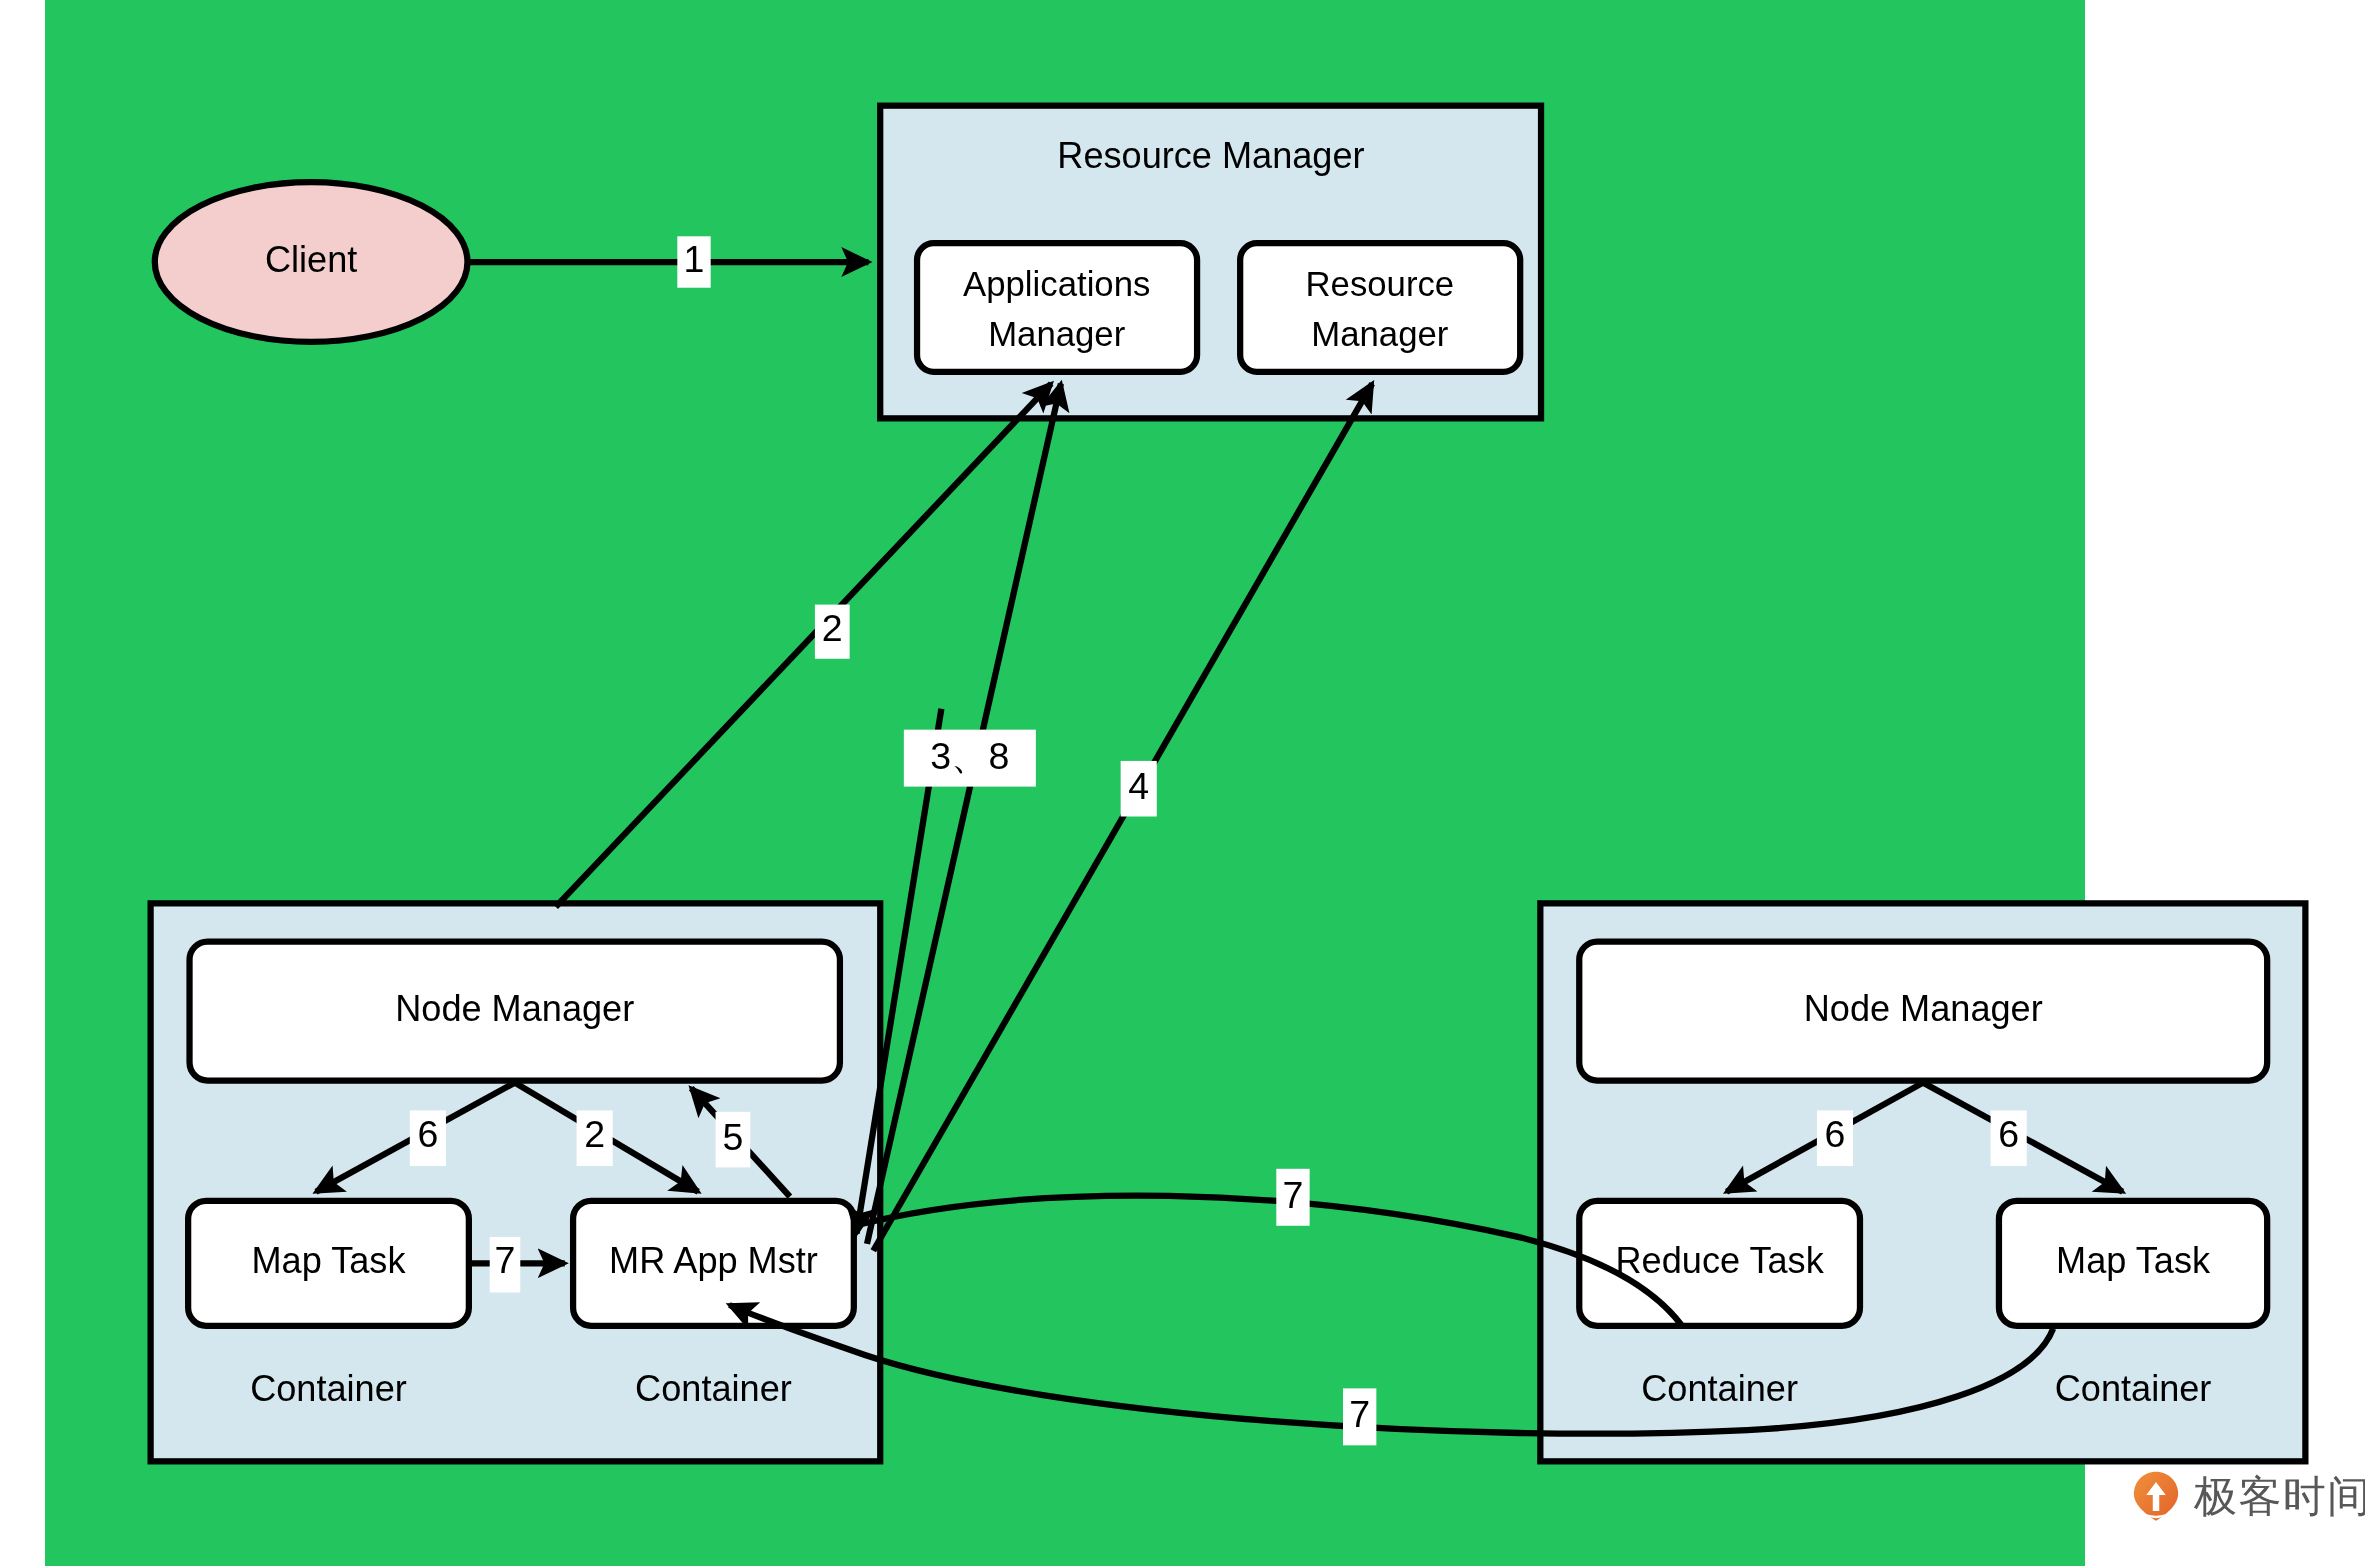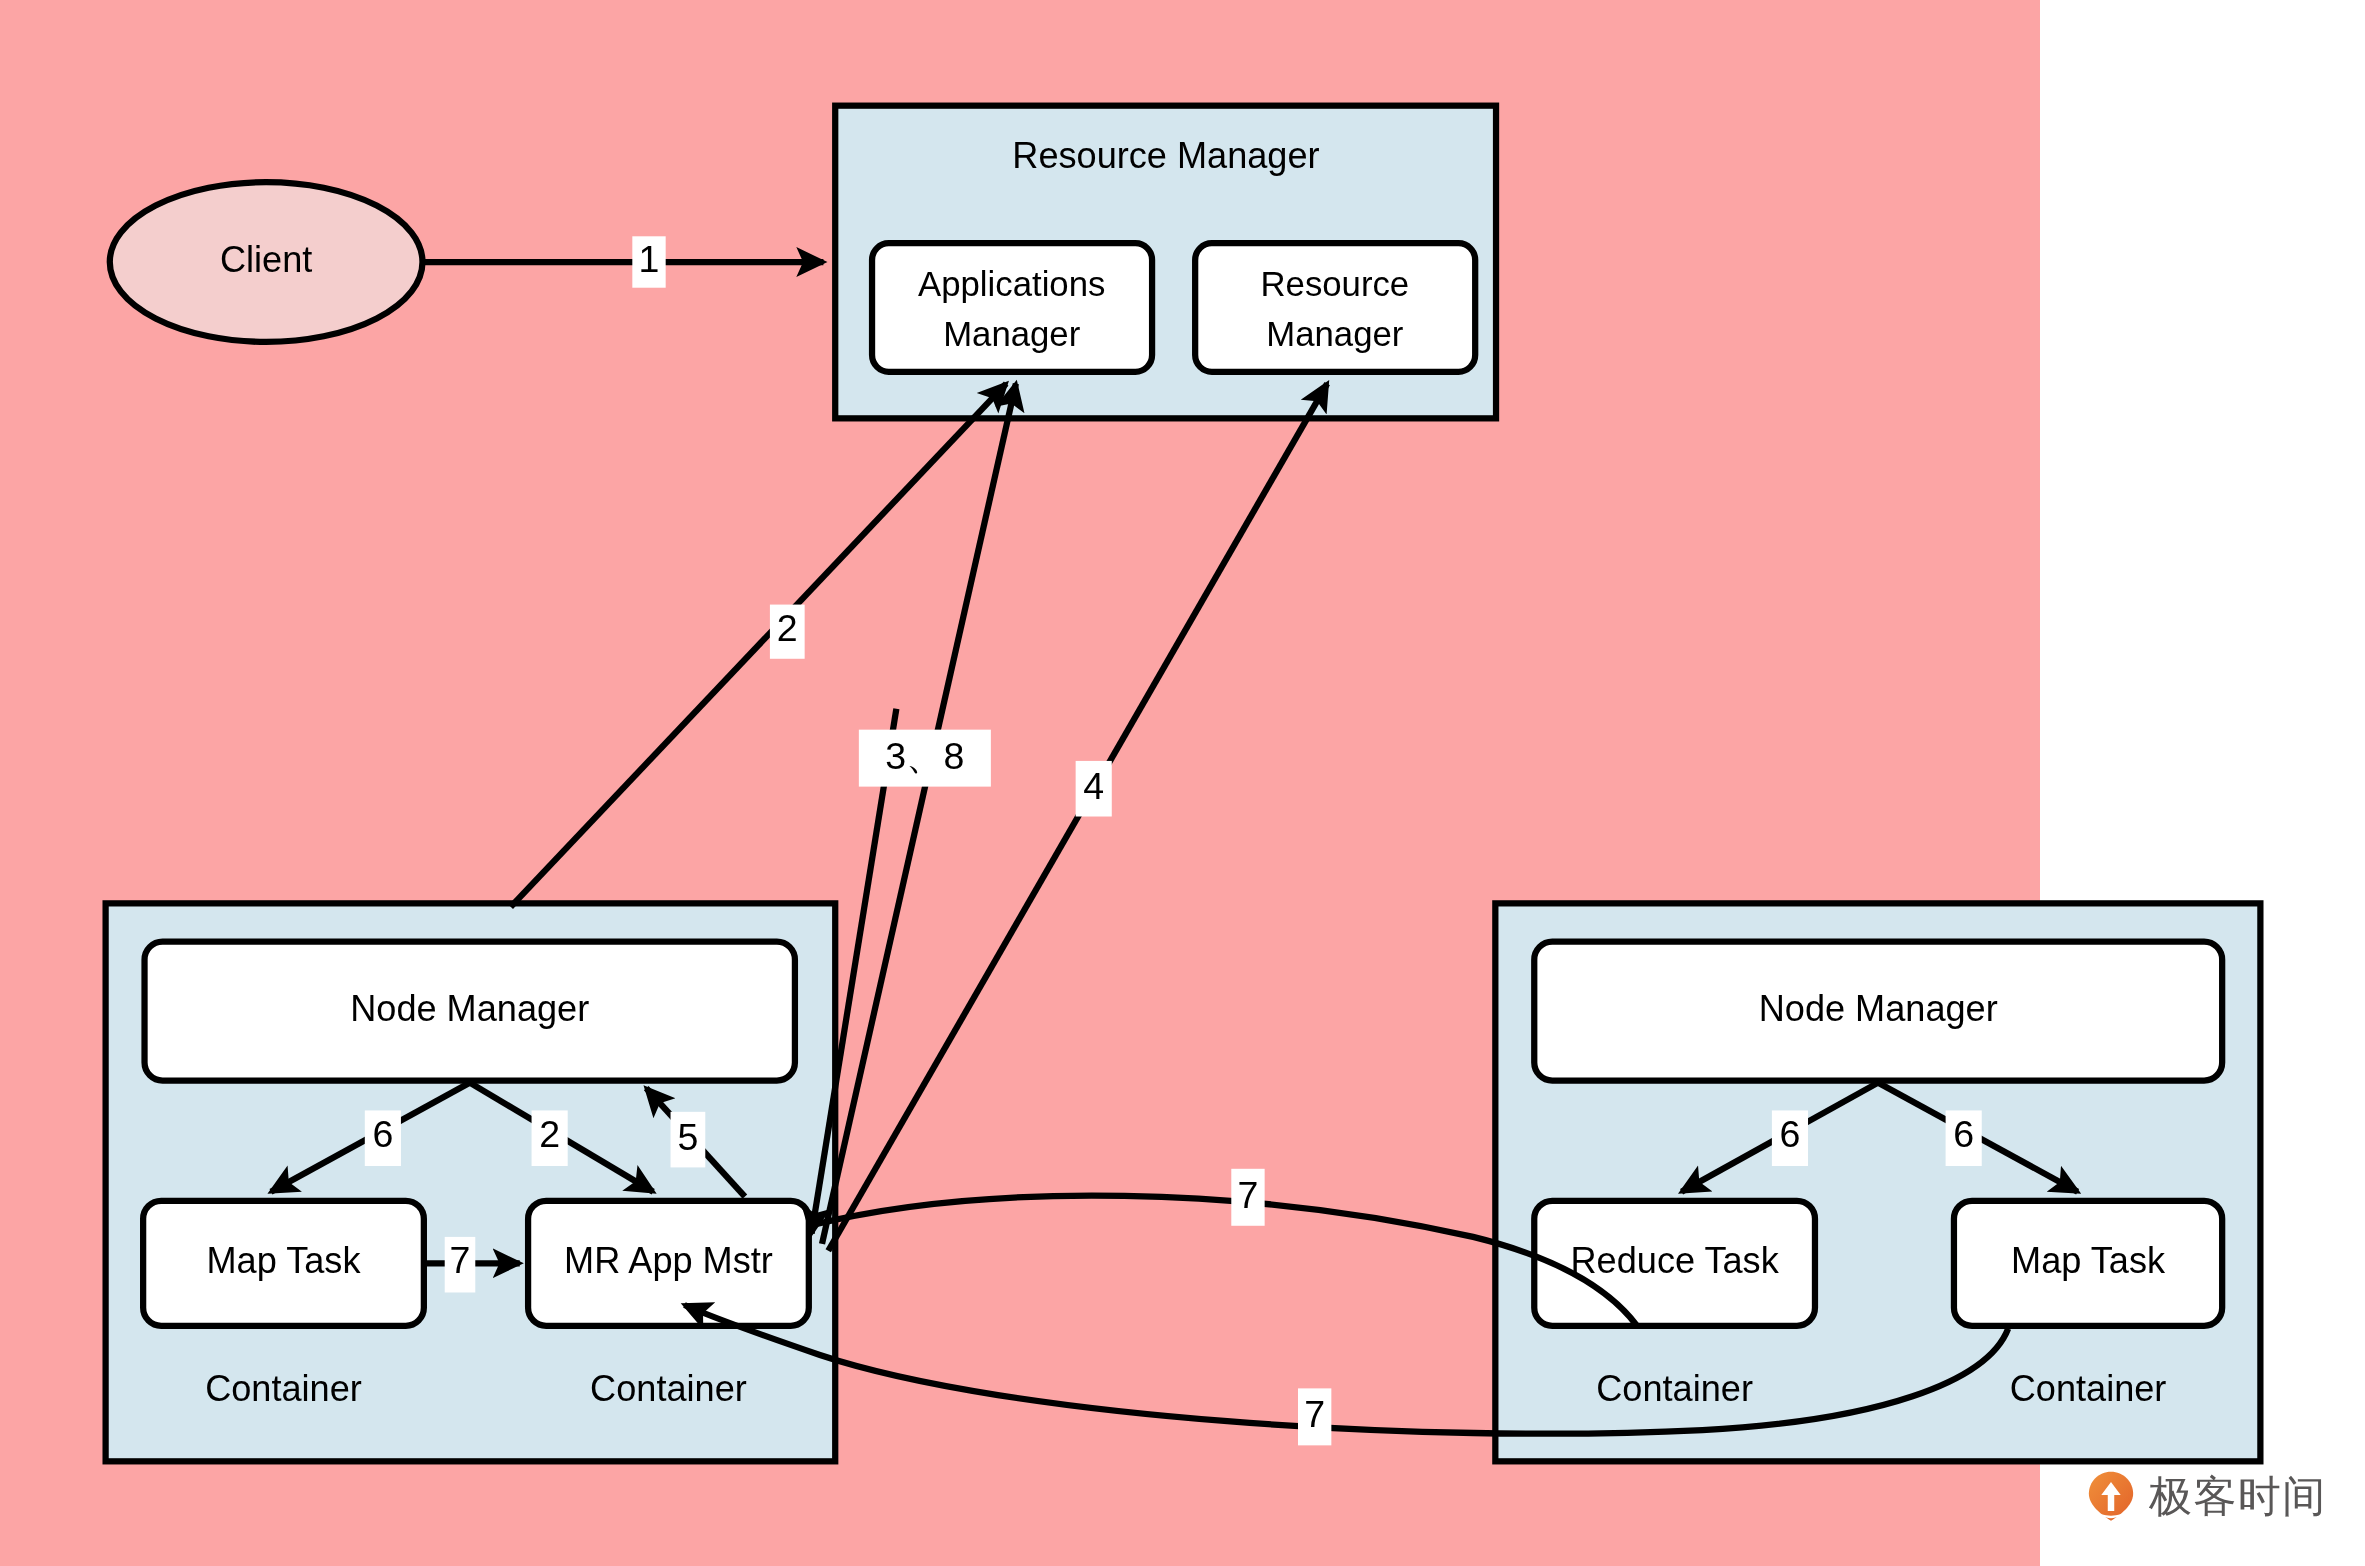--- a/index.html
+++ b/index.html
@@ -17,7 +17,8 @@
     position: relative;
     width: 2040px;
     height: 1567px;
-    background: #fca5a5;
+    background: #22c55e;
+    margin-left: 45px;
   }
   svg.diagram {
     position: absolute;

